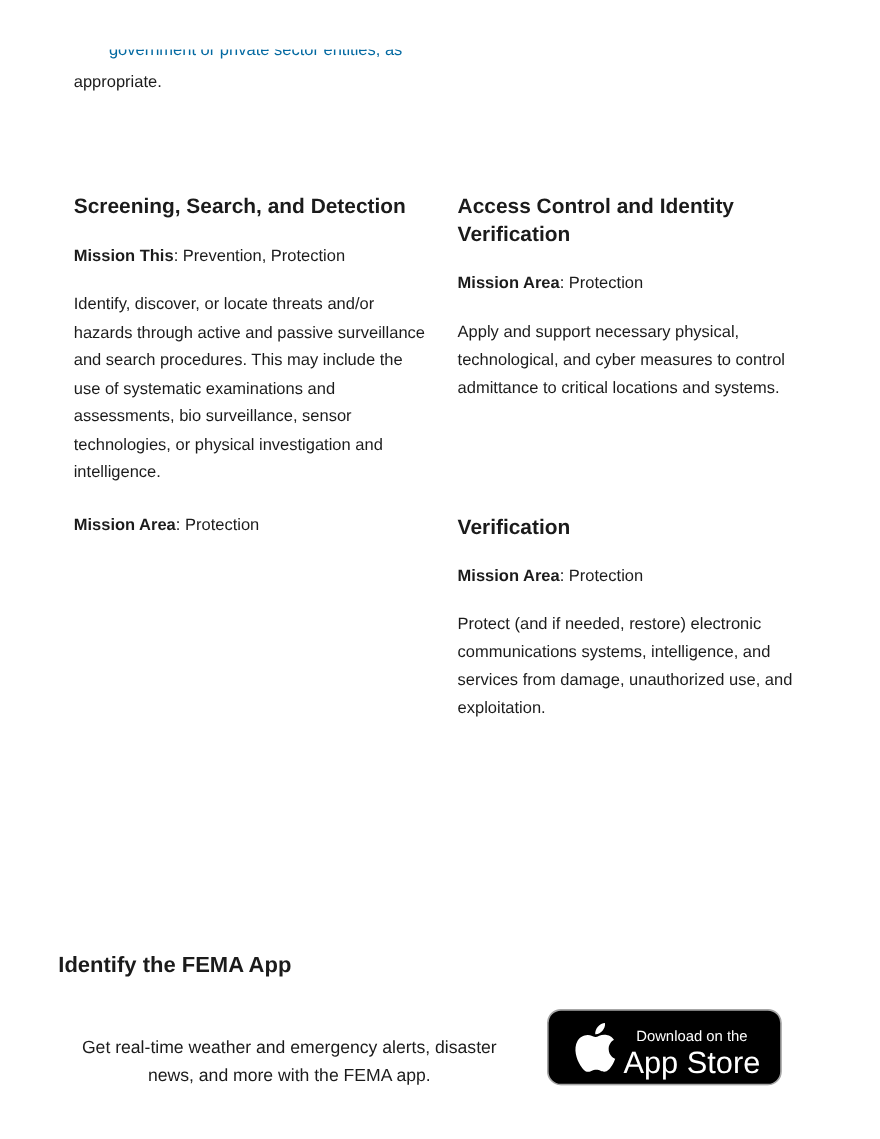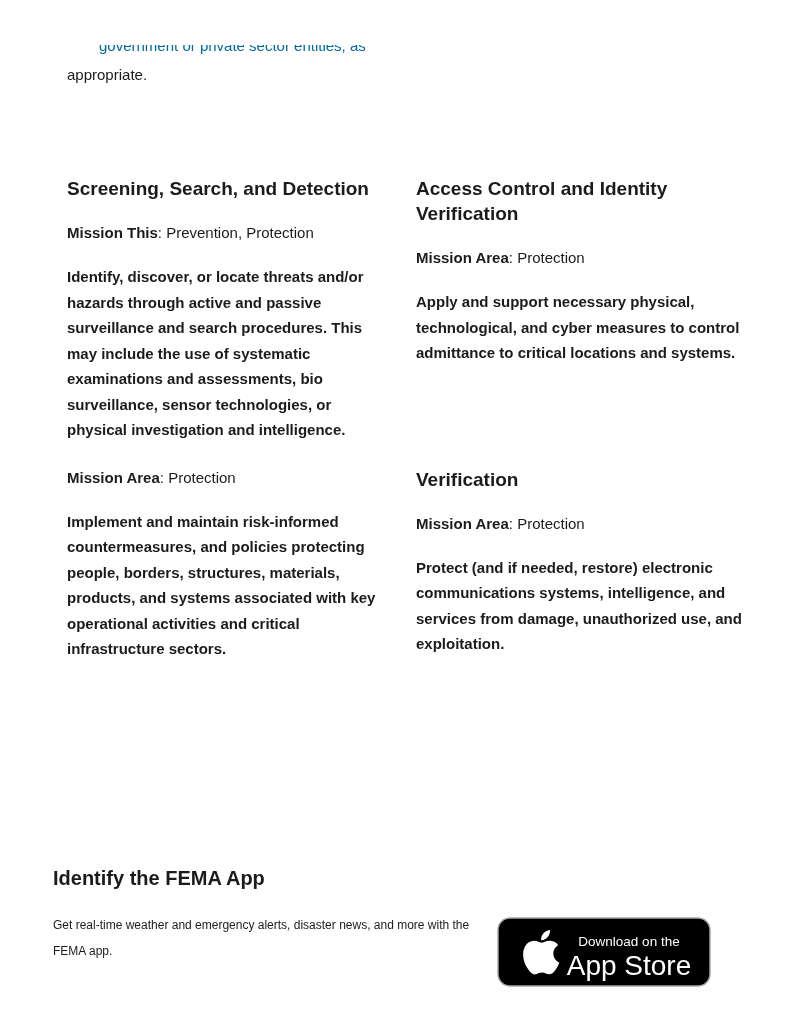--- a/index.html
+++ b/index.html
@@ -54,7 +54,6 @@
   .cap-desc {
     font-size:15px; line-height:25.5px;
     margin:0;
-    font-weight:bold;
   }
 
   

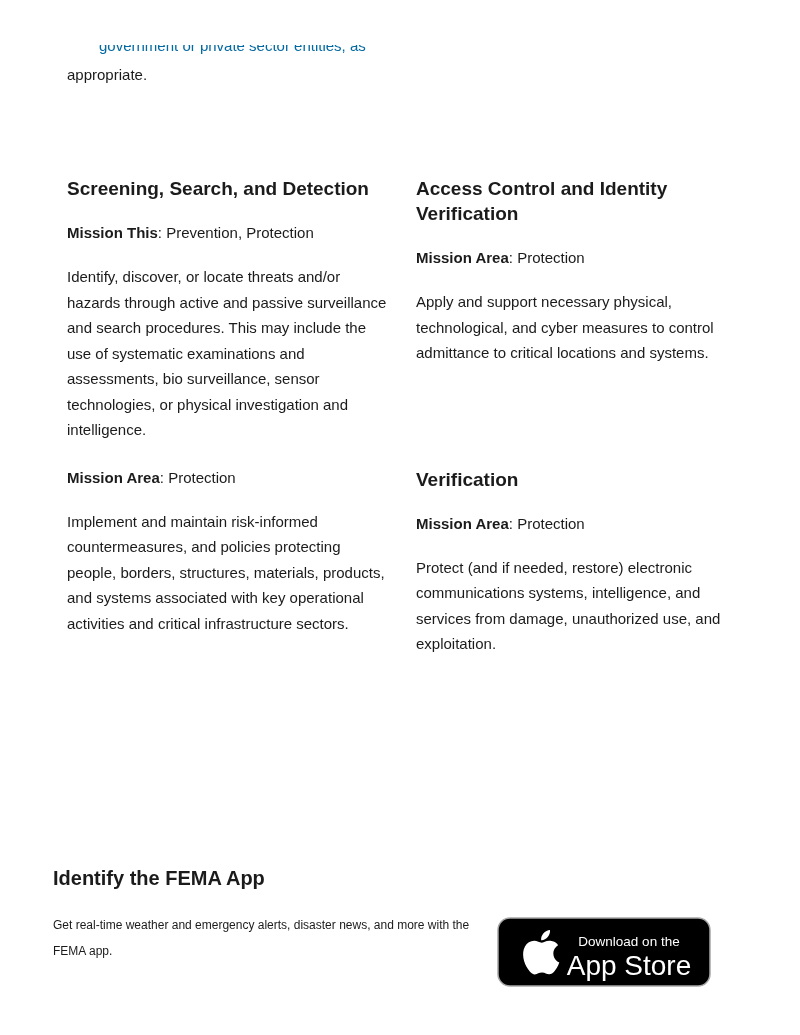--- a/index.html
+++ b/index.html
@@ -107,7 +107,6 @@
     <p class="mission">
       <span class="mission-label">Mission Area</span><span>: Protection</span>
     </p>
-    <p class="cap-desc">Implement and maintain risk-informed countermeasures, and policies protecting people, borders, structures, materials, products, and systems associated with key operational activities and critical infrastructure sectors.</p>
   </div>
 
   <div class="cap-card">

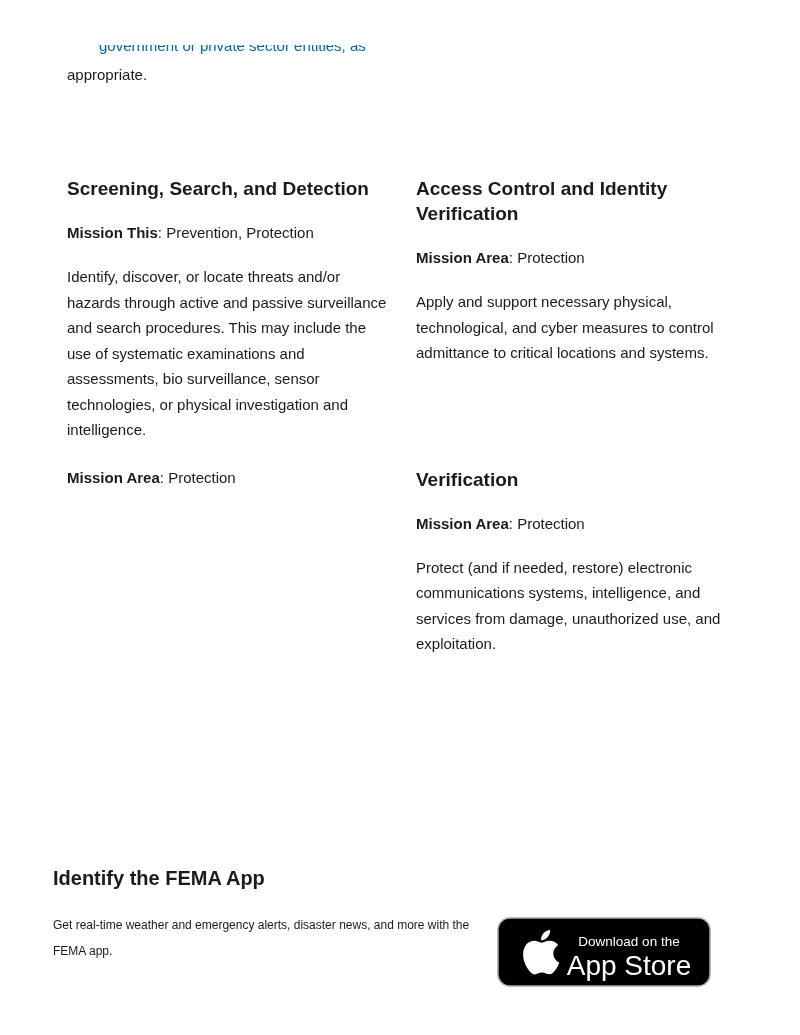--- a/index.html
+++ b/index.html
@@ -64,10 +64,11 @@
     margin:0;
   }
   .download-desc {
-    position:absolute; left:53px; top:912px;
+    position:absolute; left:53px; top:940px;
     width:420px;
-    font-size:12px; line-height:26px;
+    font-size:16px; line-height:26px;
     margin:0;
+    text-align:center;
   }
   .appstore-badge {
     position:absolute; left:497px; top:917px;

